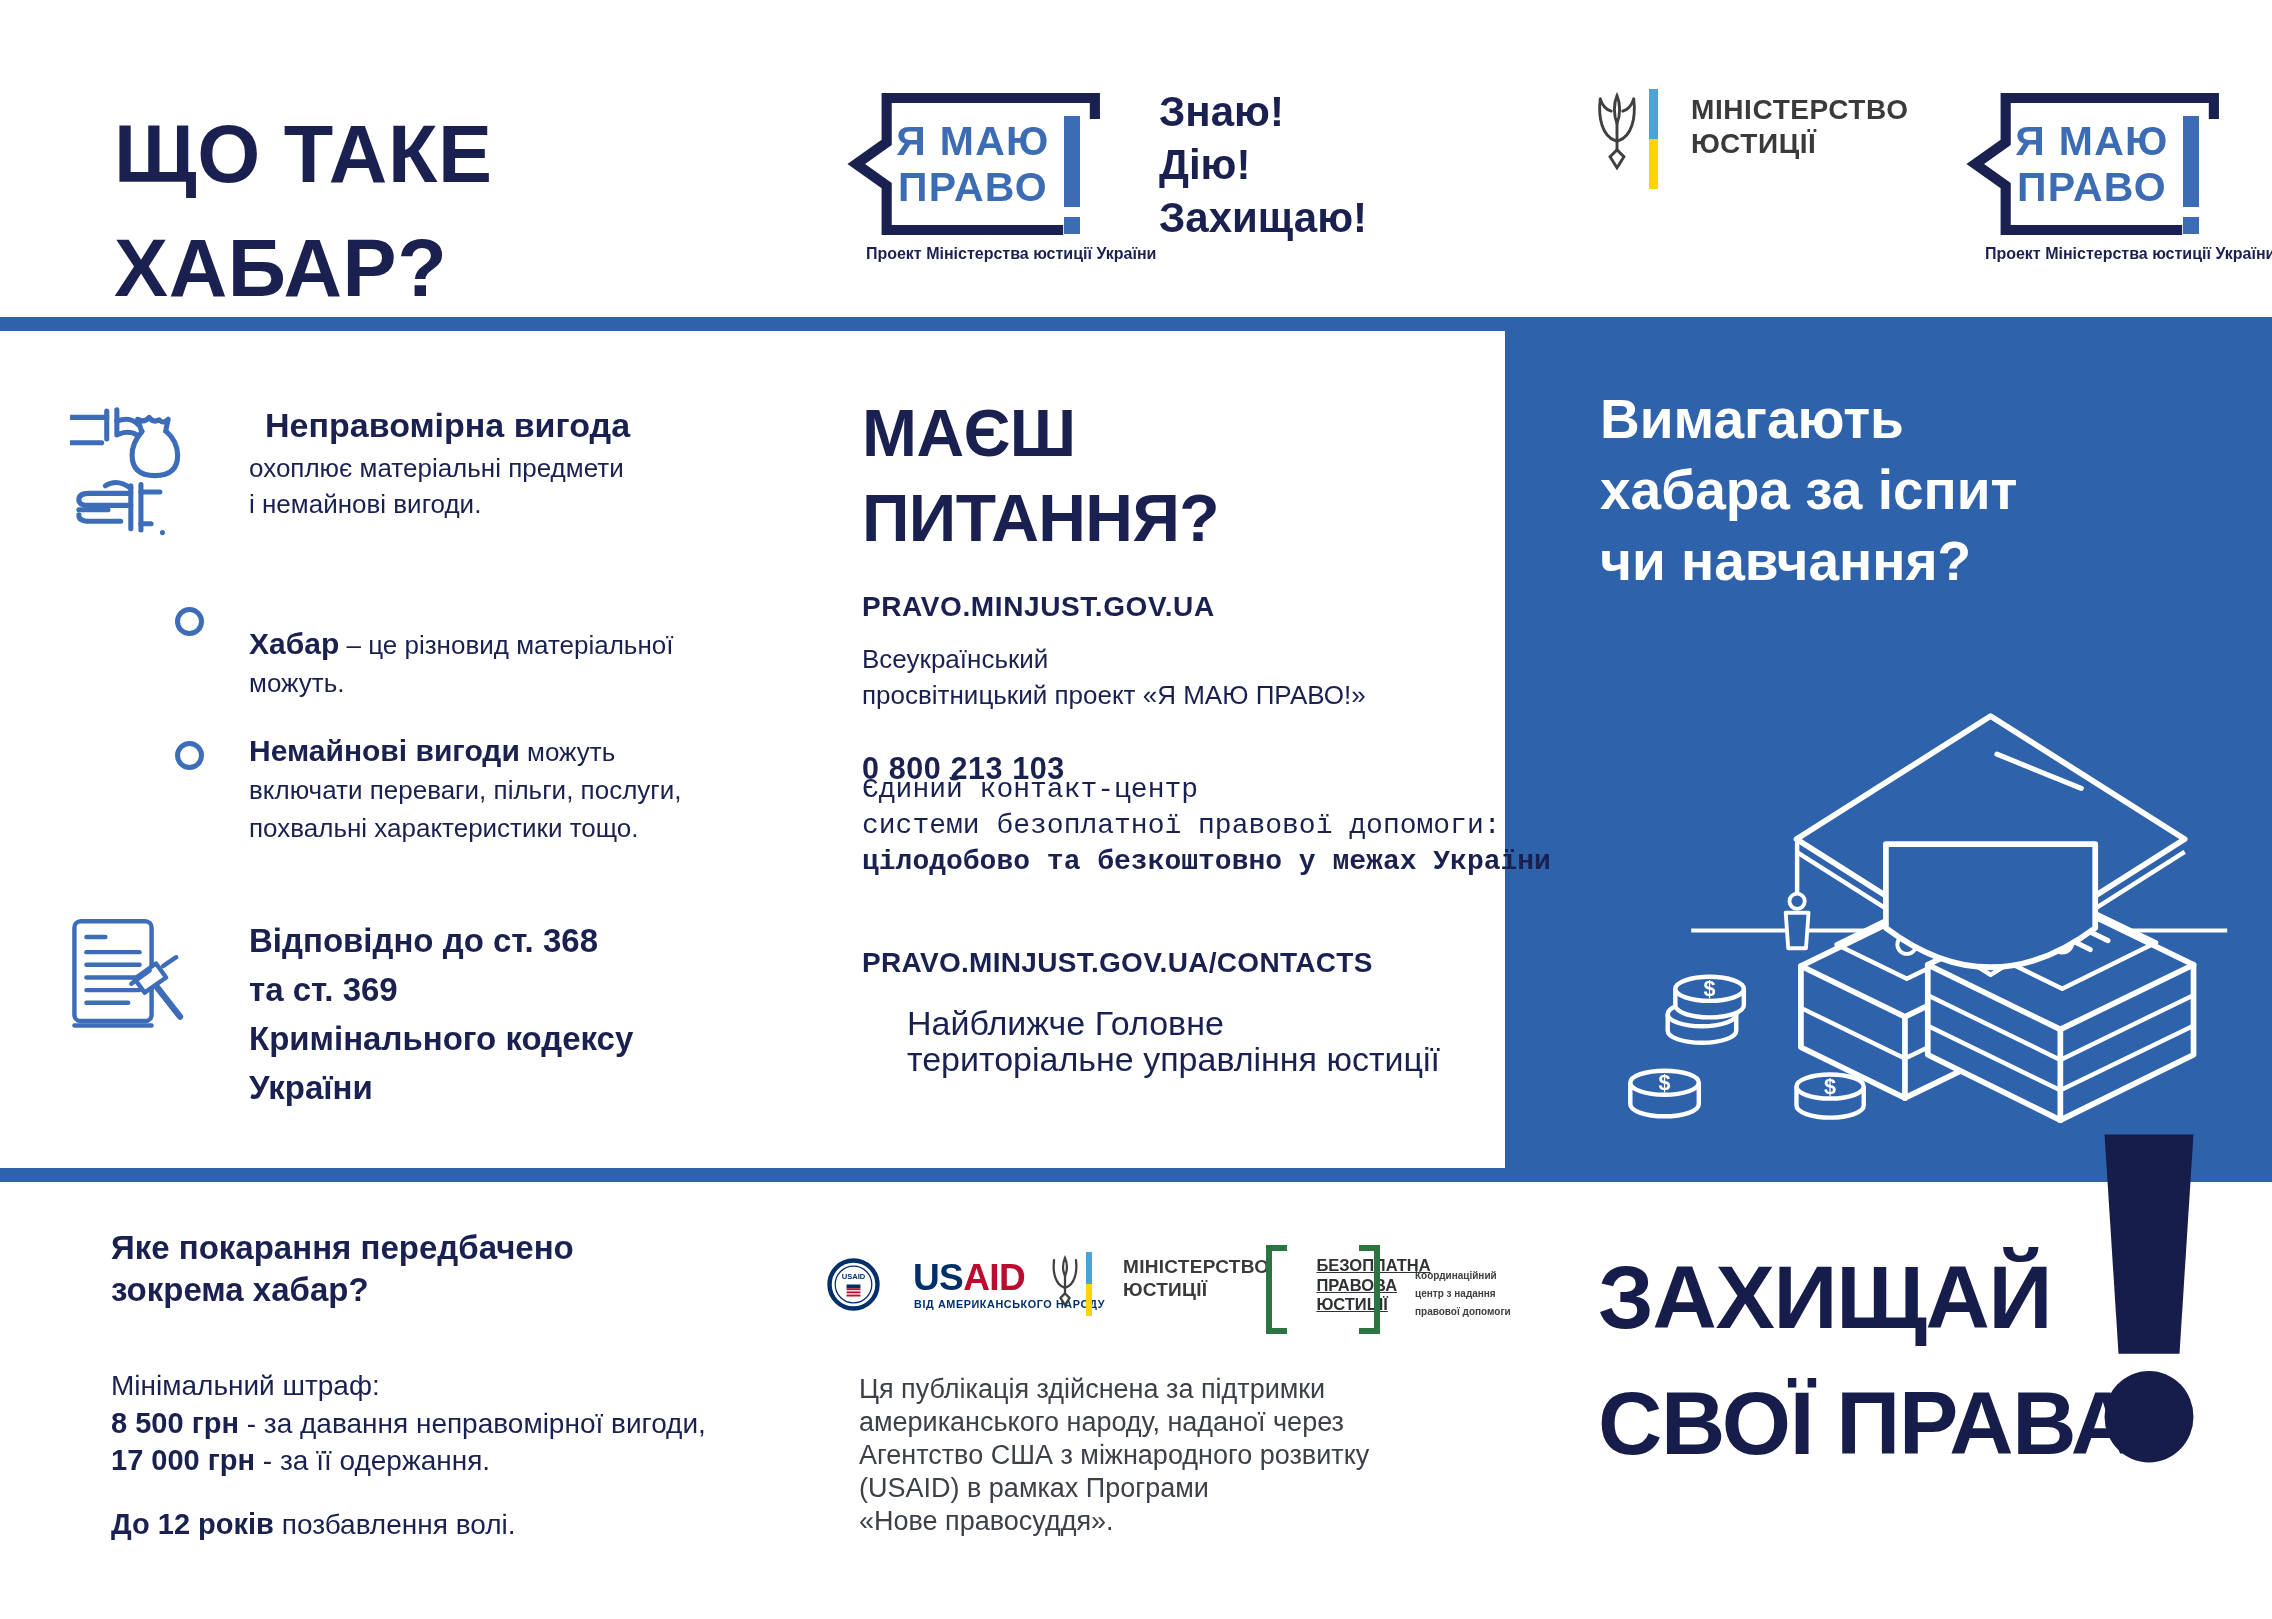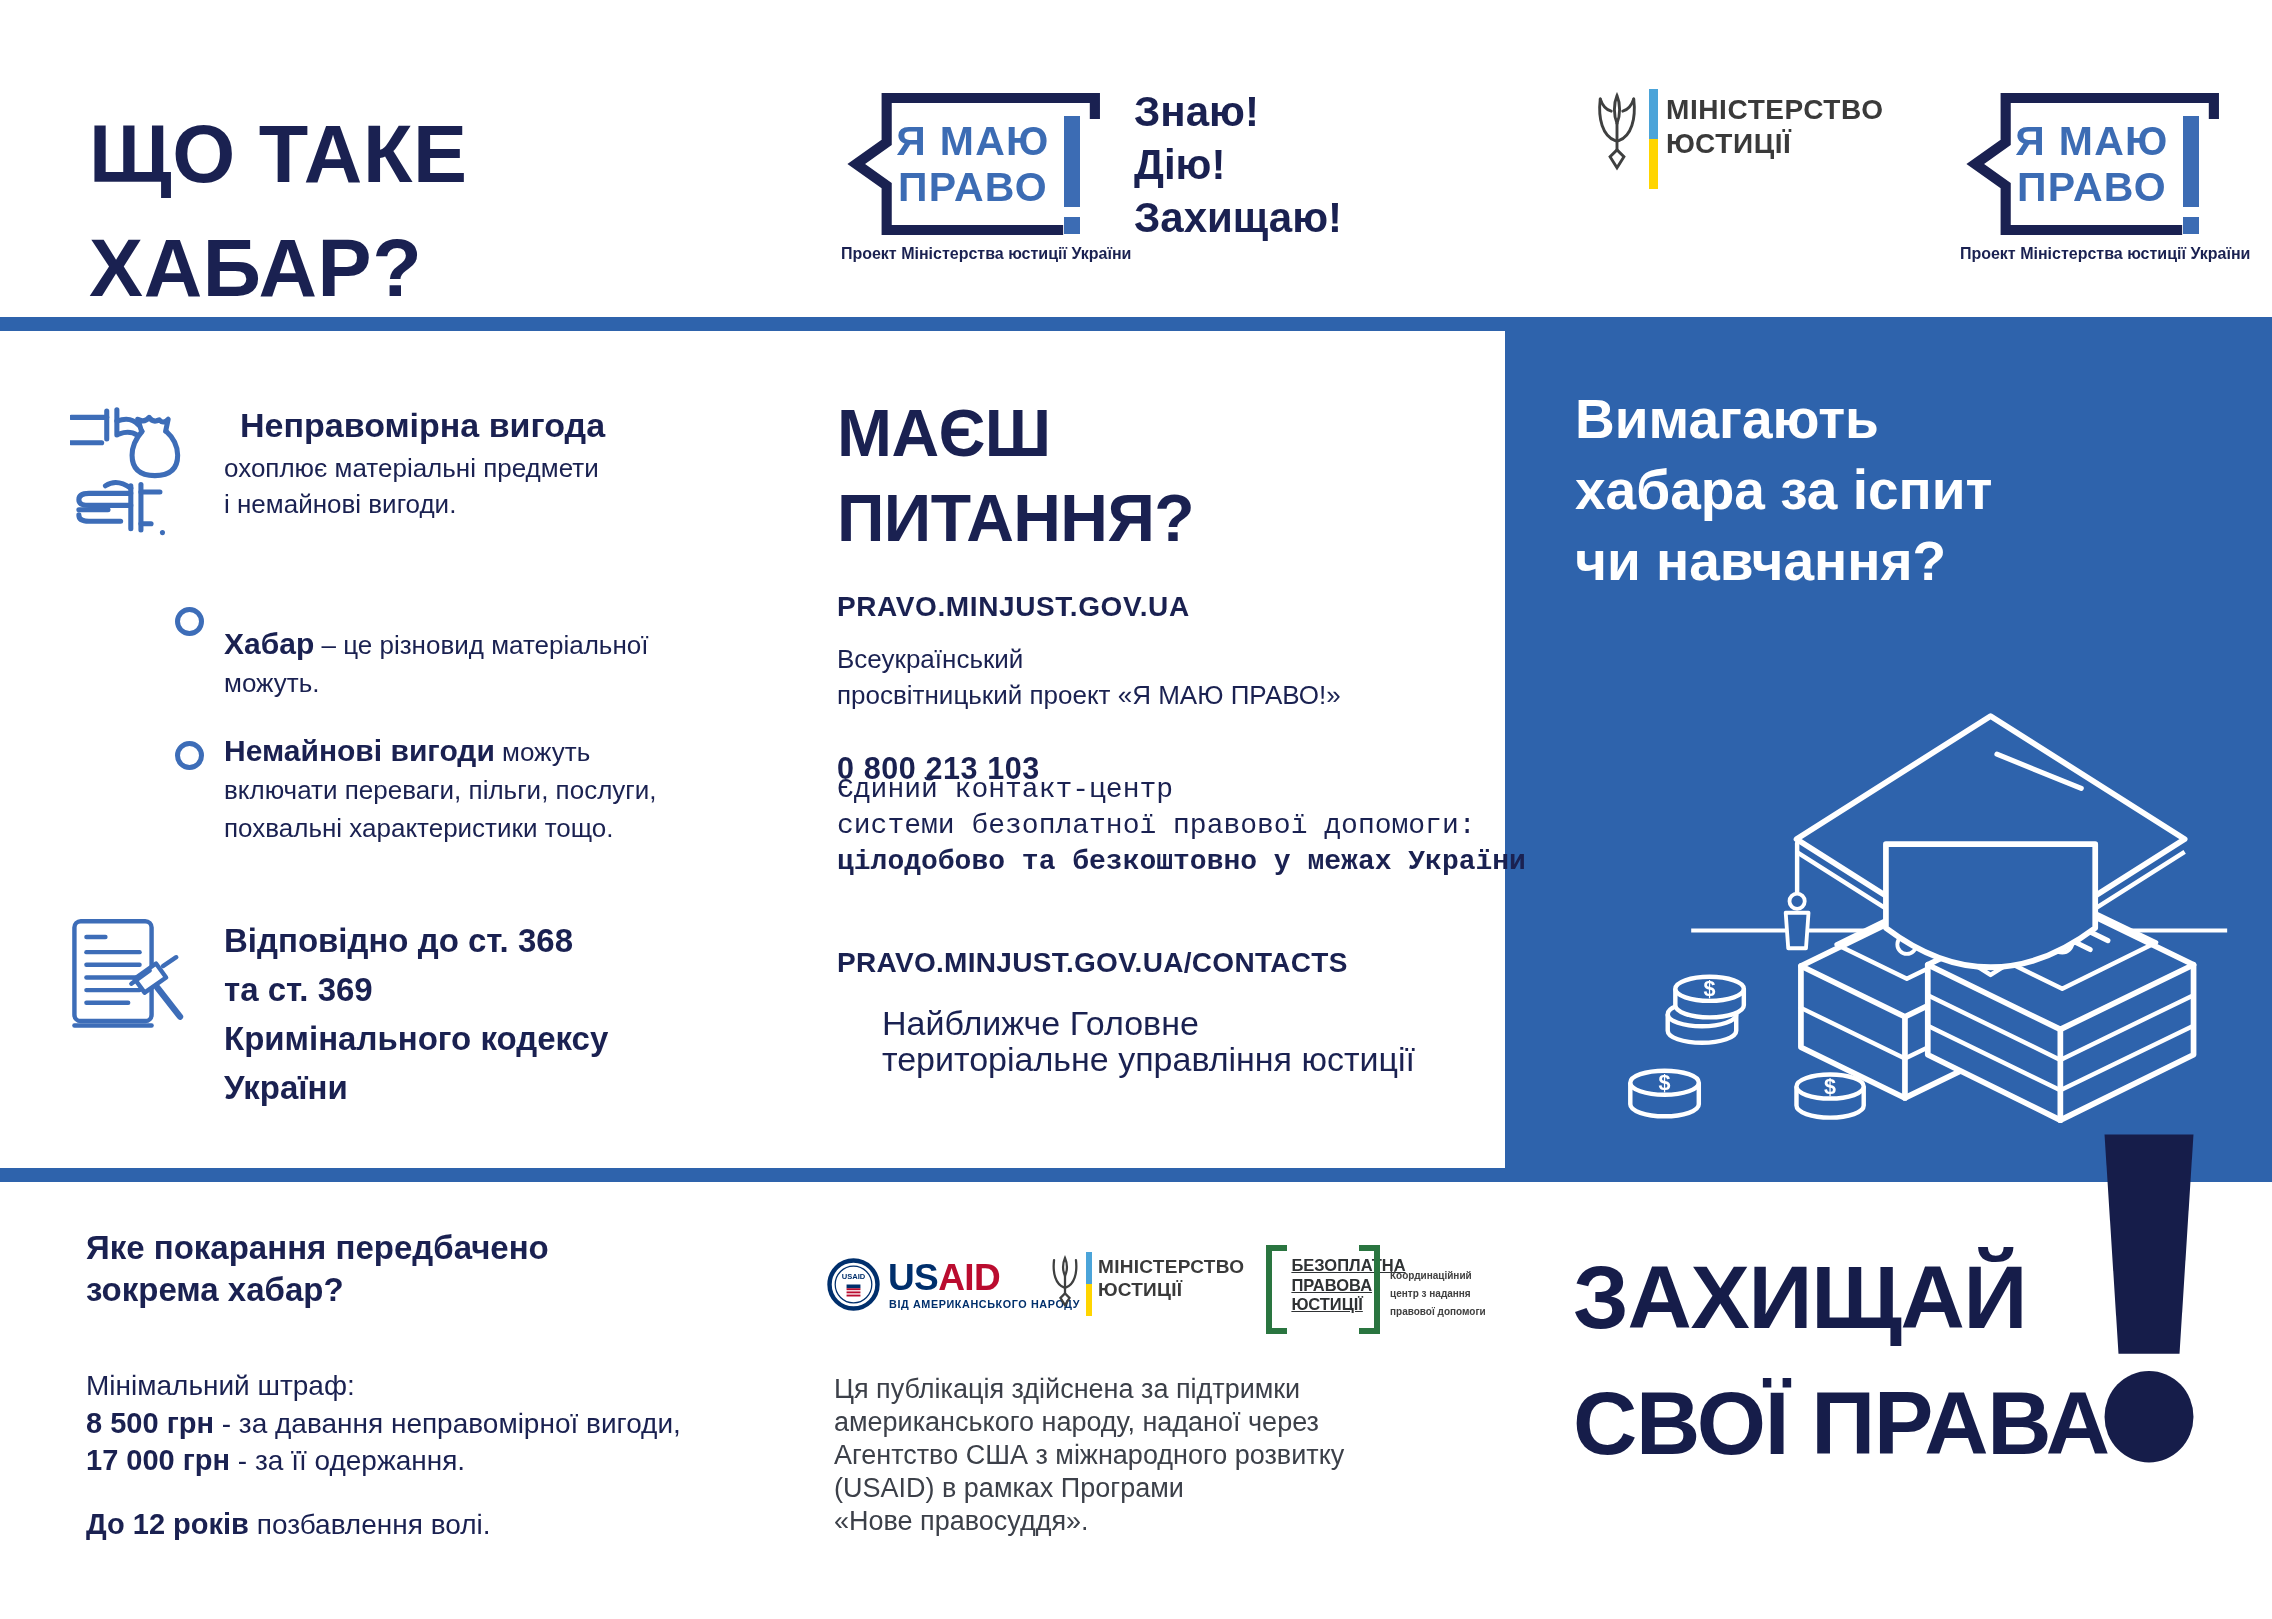--- a/index.html
+++ b/index.html
@@ -6,7 +6,7 @@
   #canvas{position:relative;width:2273px;height:1620px;overflow:hidden;background:#ffffff;
           font-family:"Liberation Sans",sans-serif;color:#1a2151;}
   .abs{position:absolute;}
-  .t{position:absolute;white-space:nowrap;}
+  .t{position:absolute;white-space:nowrap;margin-left:25px;}
   .navy{color:#1a2151;}
   .white{color:#ffffff;}
   .xb{font-weight:800;}

